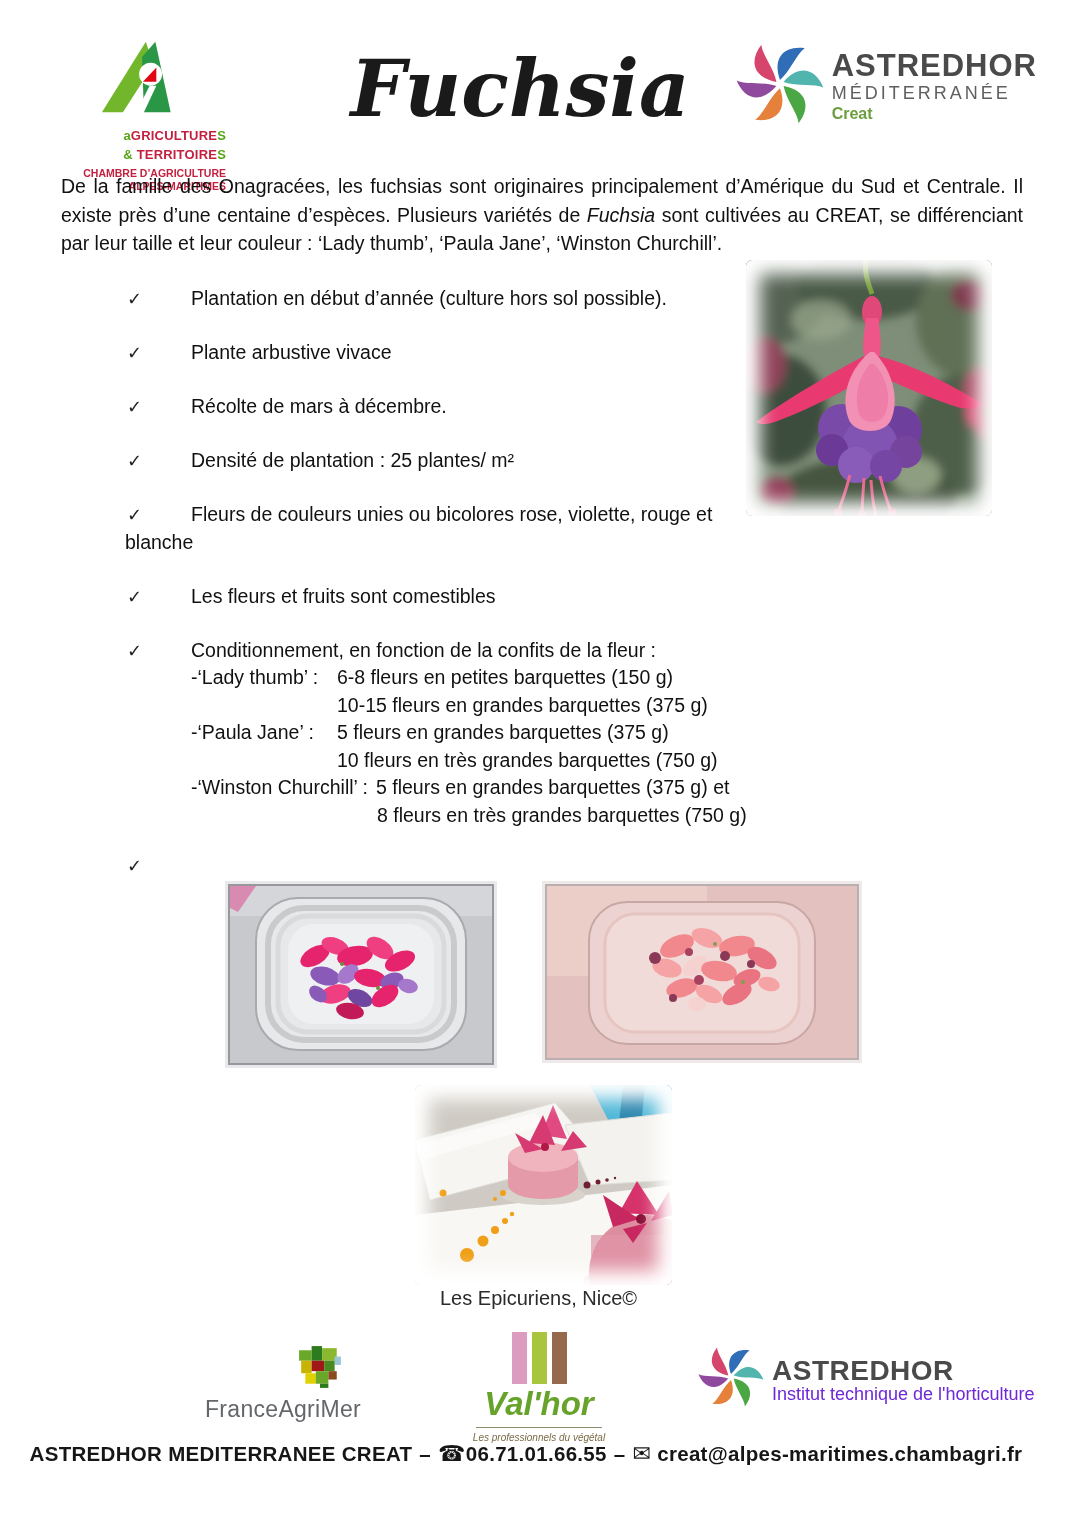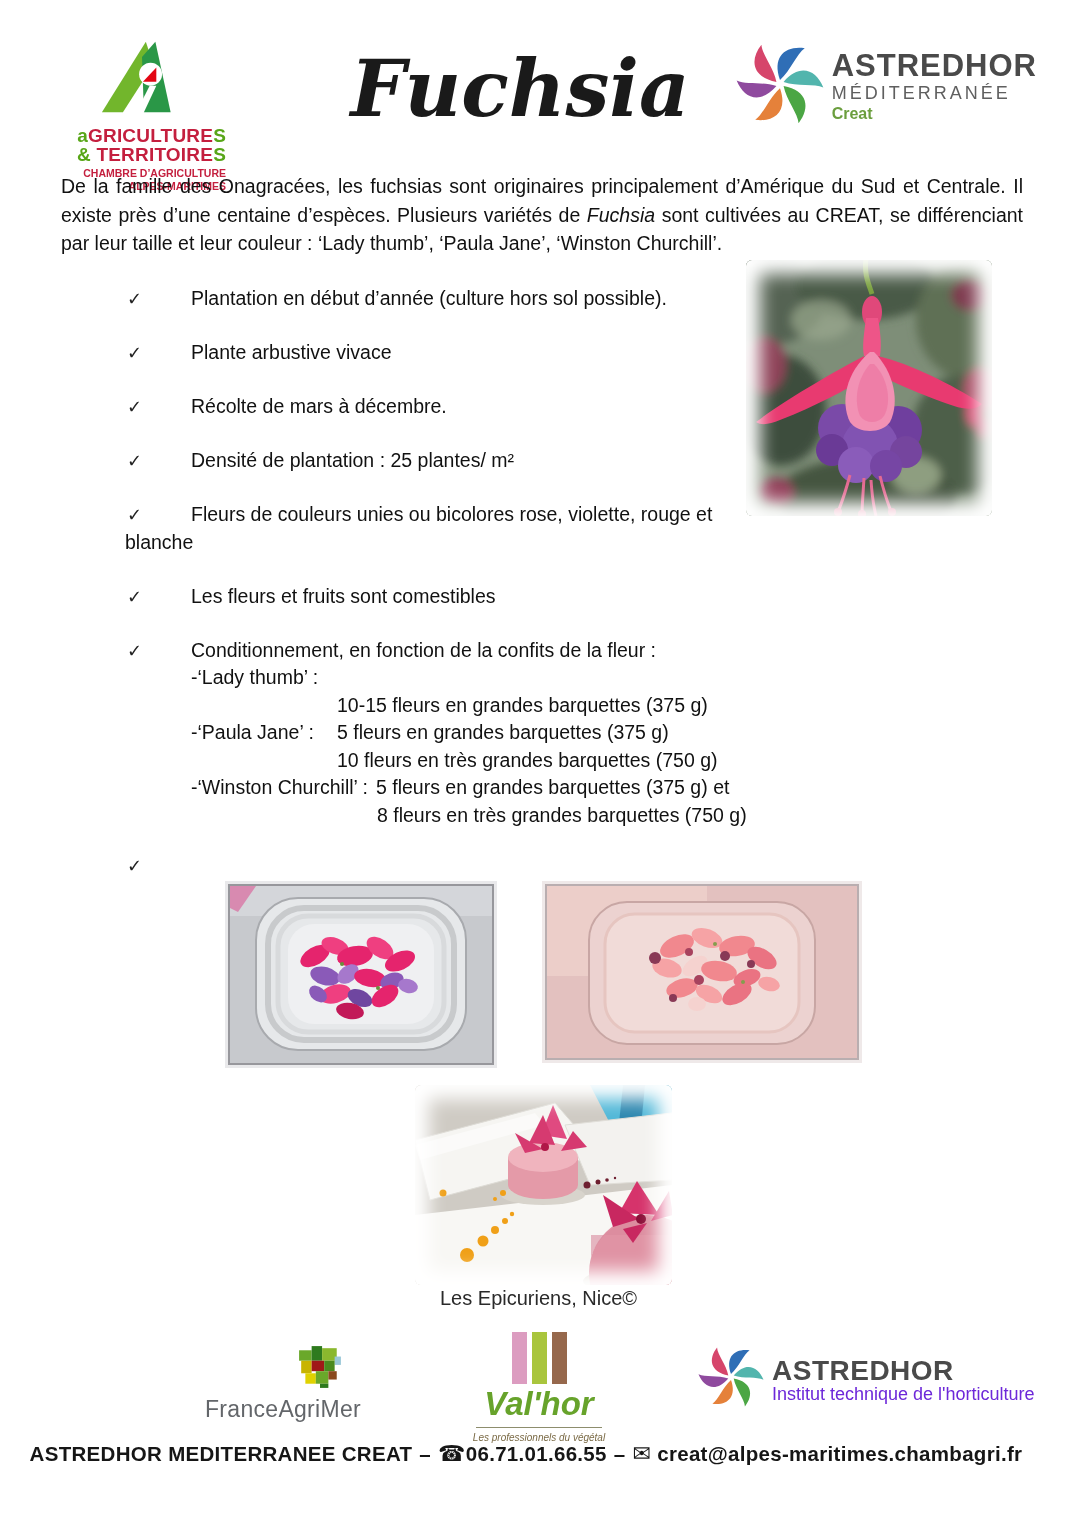--- a/index.html
+++ b/index.html
@@ -9,7 +9,7 @@
   
   .chamber{position:absolute;left:58px;top:36px;width:168px;text-align:right;}
   .chamber .icon-wrap{text-align:center;margin-bottom:2px;}
-  .ch-l1,.ch-l2{font-size:19px;font-weight:bold;letter-spacing:.2px;line-height:19px;color:#c41f3e;}
+  .ch-l1,.ch-l2{font-size:13px;font-weight:bold;letter-spacing:.2px;line-height:19px;color:#c41f3e;}
   .ch-l1 .grn,.ch-l2 .grn{color:#58a618;}
   .ch-l3{font-size:10.5px;font-weight:bold;color:#c41f3e;line-height:13px;margin-top:3px;}
   .ch-l4{font-size:10.5px;font-weight:bold;color:#c41f3e;line-height:13px;}

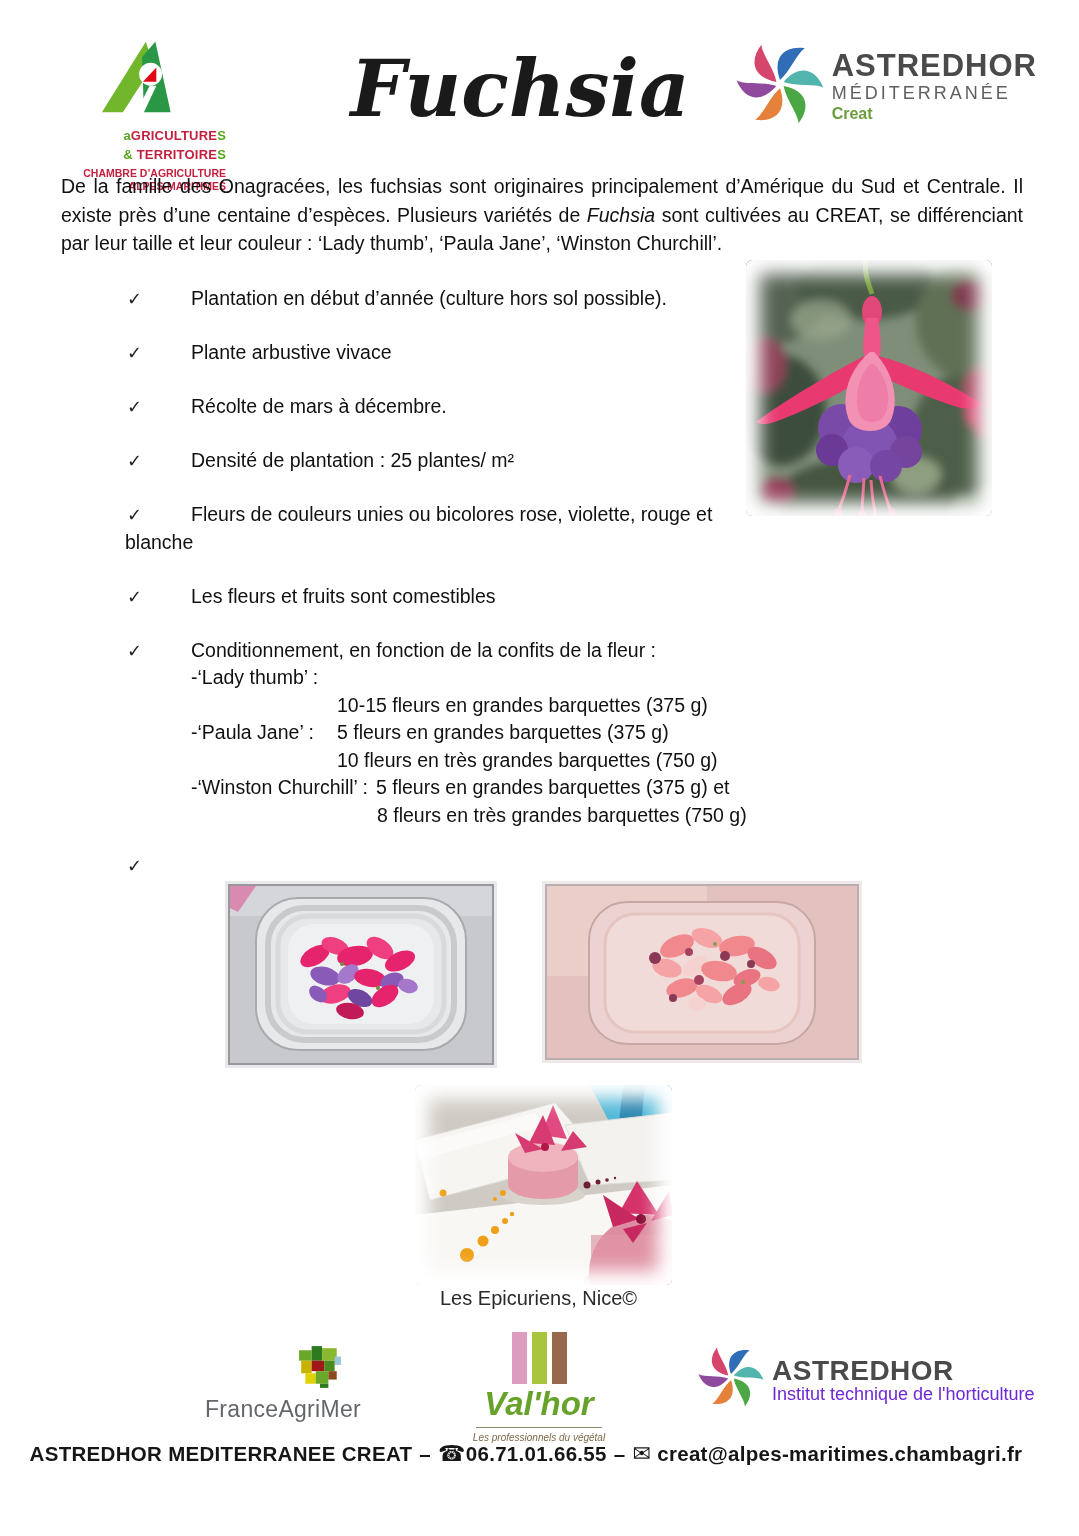--- a/index.html
+++ b/index.html
@@ -140,6 +140,7 @@
     <div class="cond">
       <div class="cond-row">
           <span class="cond-label">-‘Lady thumb’ :</span>
+          <span>6-8 fleurs en petites barquettes (150 g)</span>
         </div>
       <div class="cond-row">
           <span class="cond-label"></span>

